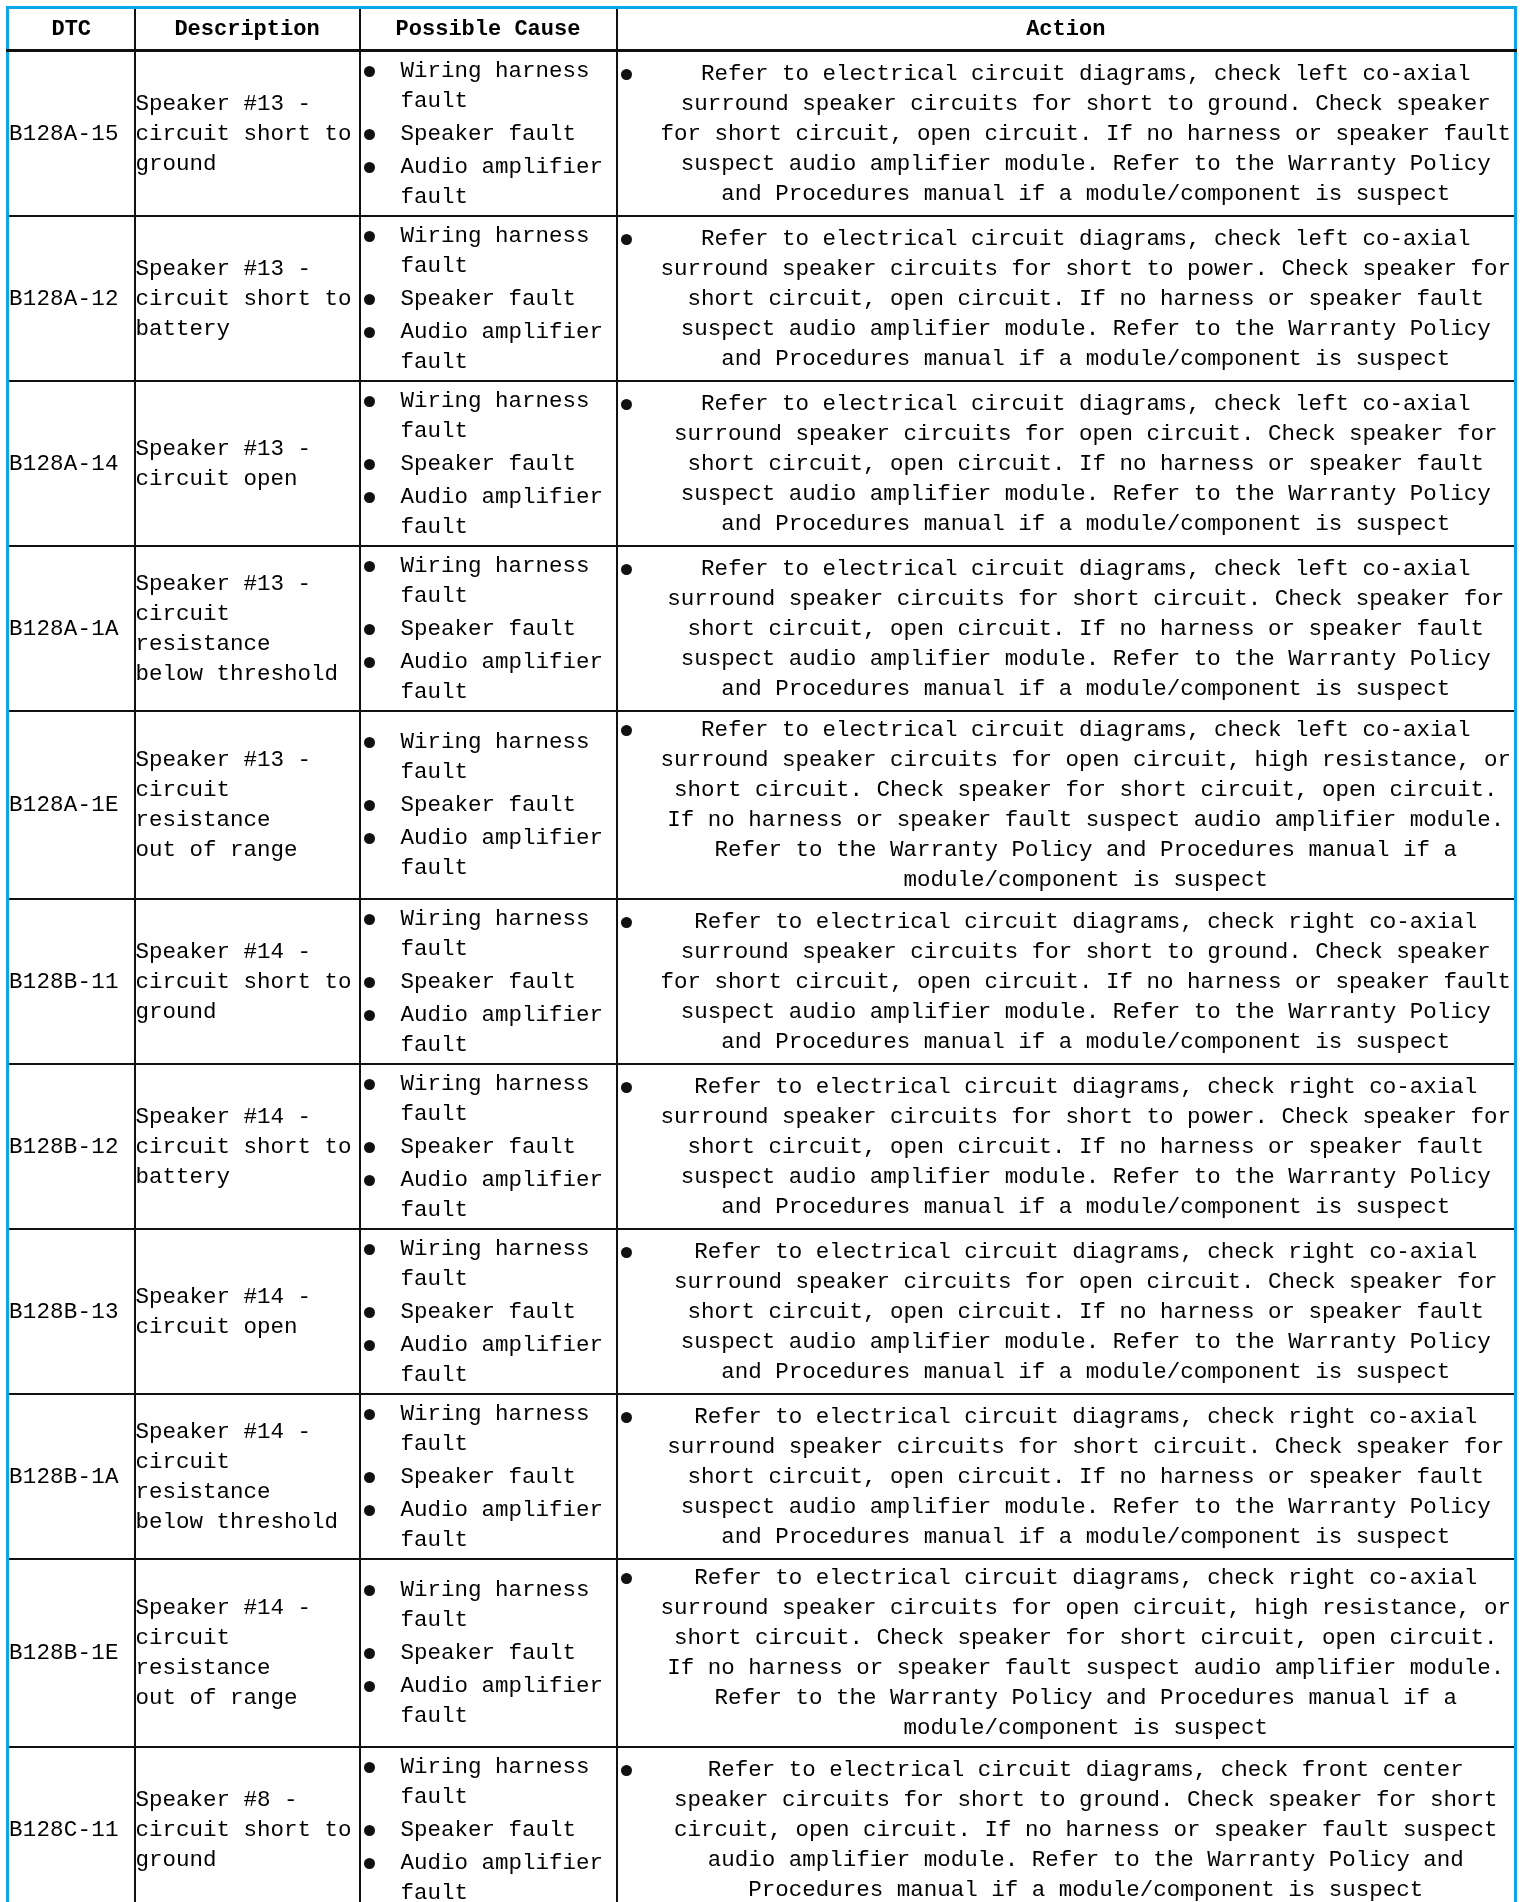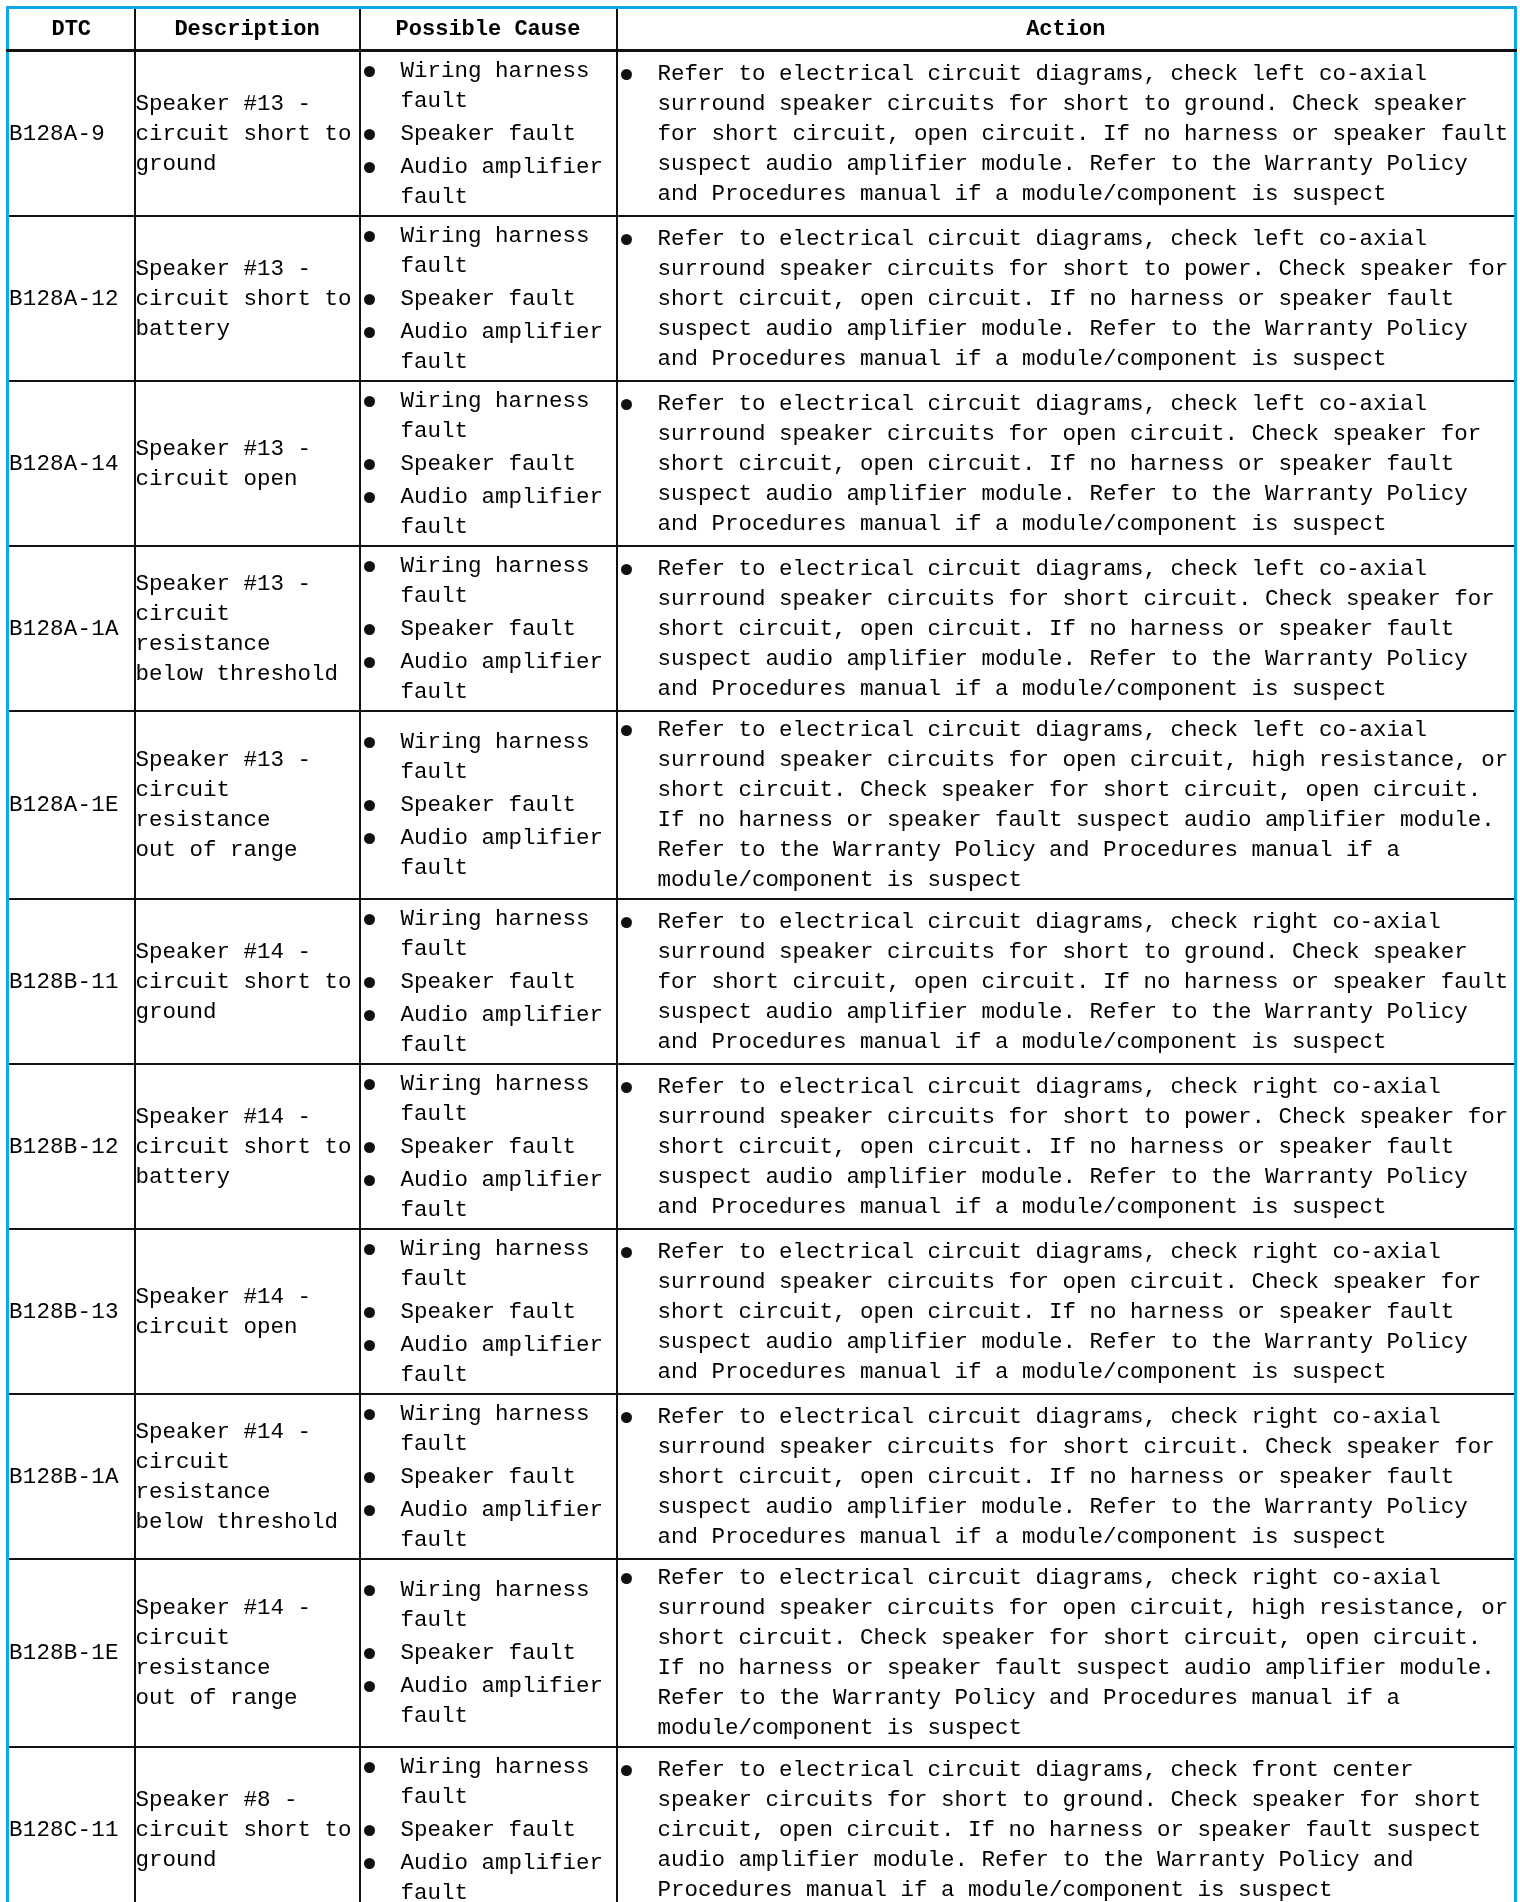--- a/index.html
+++ b/index.html
@@ -33,7 +33,7 @@
   td.cell-dtc { padding-left: 4px; white-space: nowrap; letter-spacing: 0.2px; }
   td.cell-desc { padding-left: 4px; padding-right: 4px; border-radius: 18px; }
   td.cell-cause { padding-left: 14px; }
-  td.cell-action { padding-left: 20px; padding-right: 6px; }
+  td.cell-action { padding-left: 20px; padding-right: 6px; text-align: center; }
   ul.bullets { list-style: none; margin: 0; padding: 0; }
   ul.bullets li { position: relative; padding-left: 40px; margin: 3px 0; }
   ul.bullets li .dot {

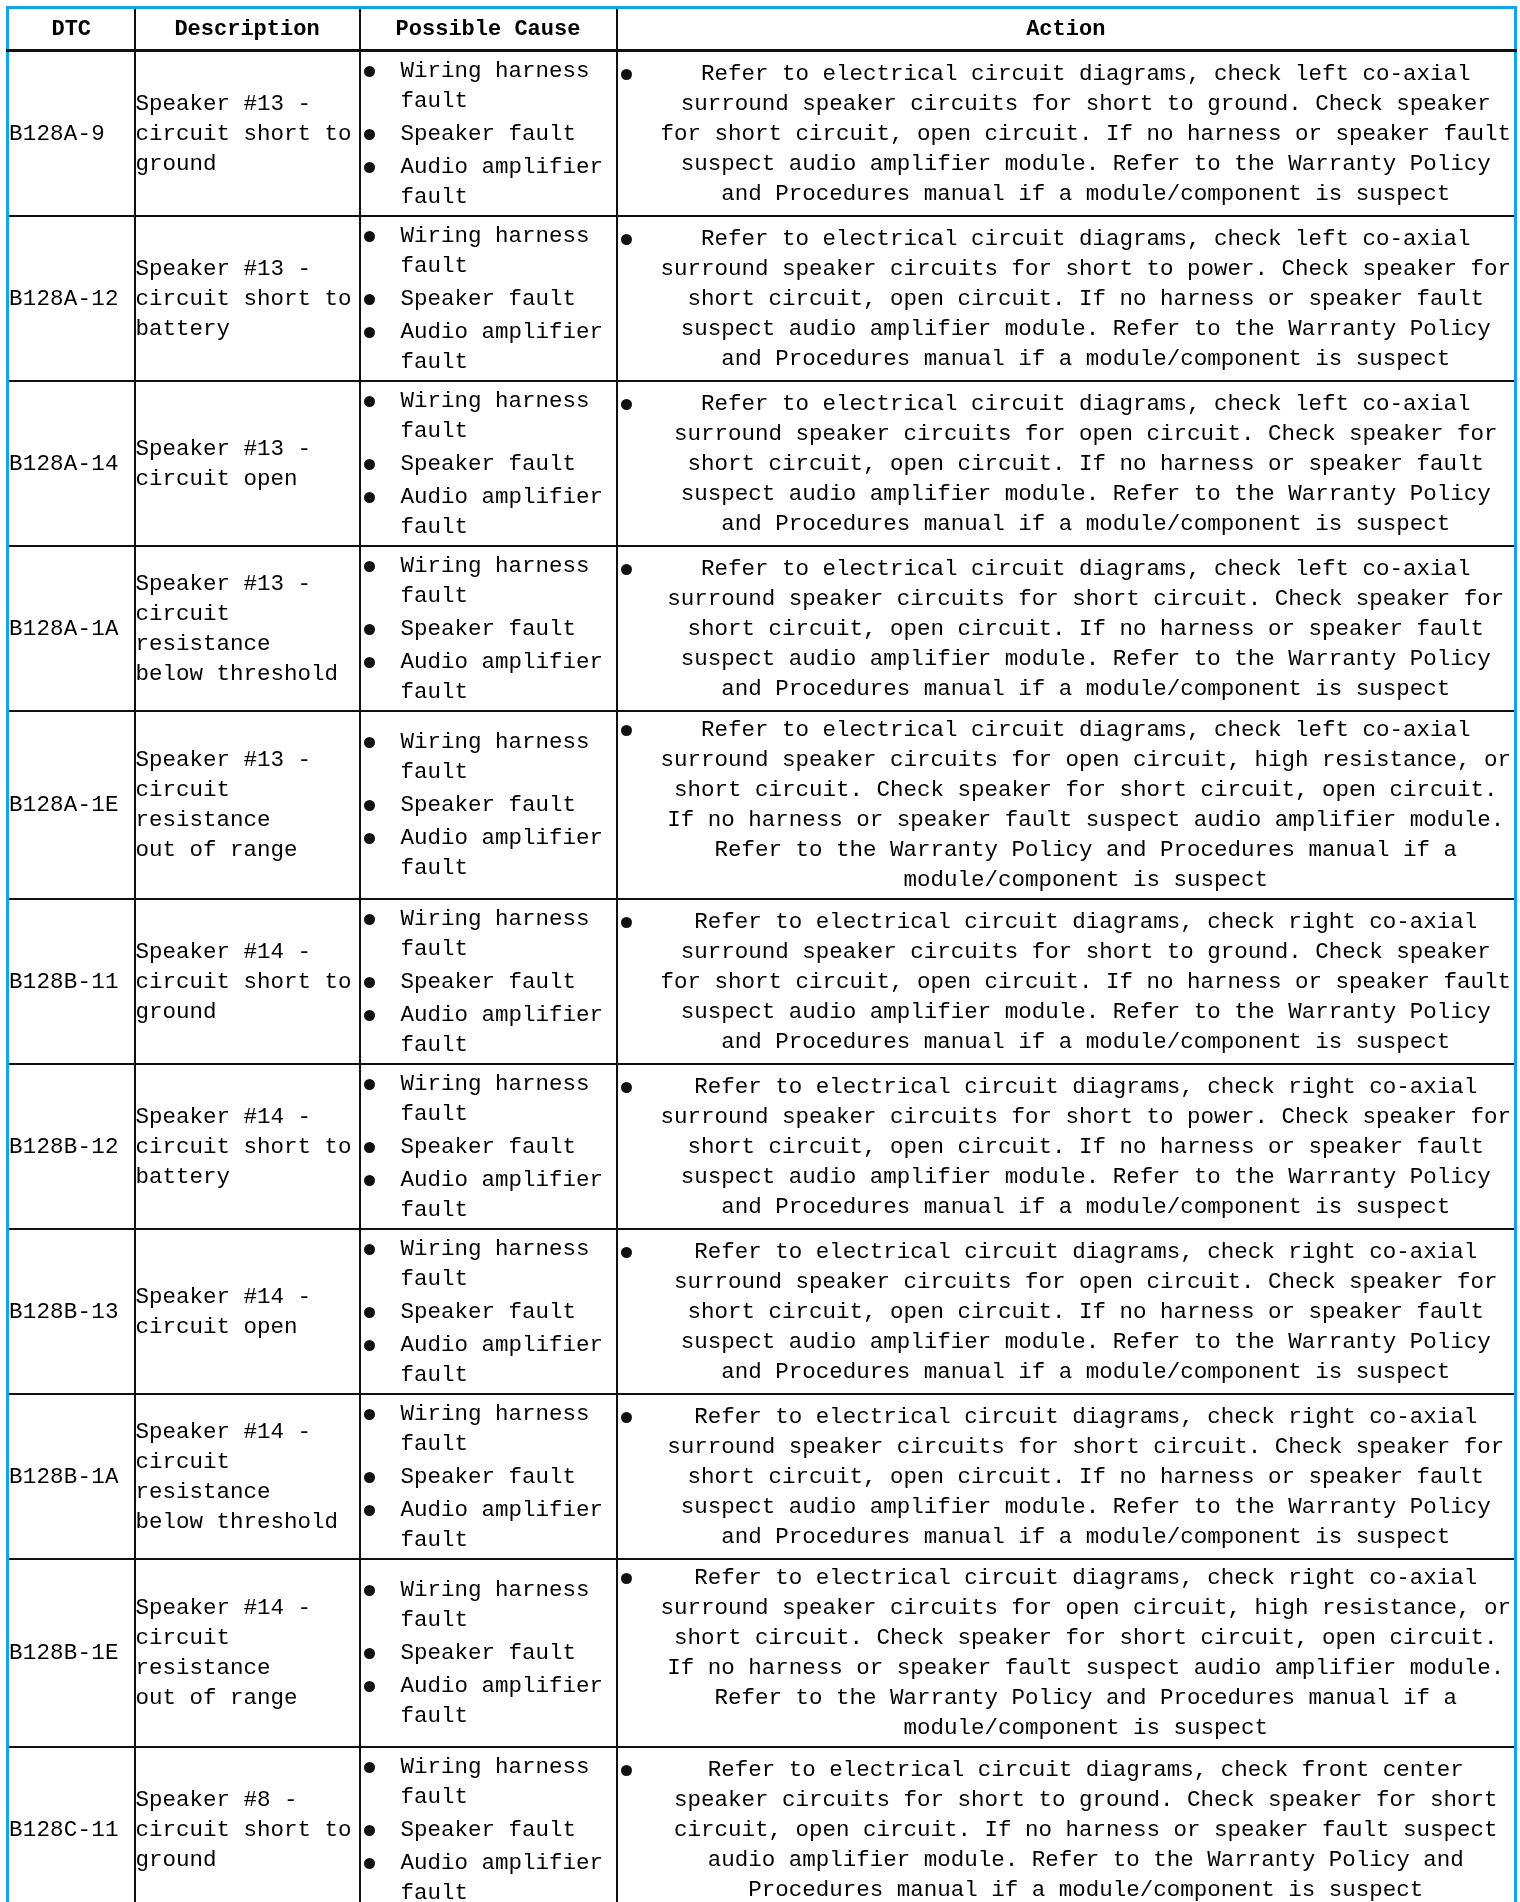--- a/index.html
+++ b/index.html
@@ -64,7 +64,7 @@
     </thead>
     <tbody id="dtc-body">
   <tr class="row">
-    <td class="cell-dtc"><span>B128A-9</span></td>
+    <td class="cell-dtc"><span>B128A-15</span></td>
     <td class="cell-desc">
             <span class="desc-line">Speaker #13 -</span>
             <span class="desc-line">circuit short to</span>

